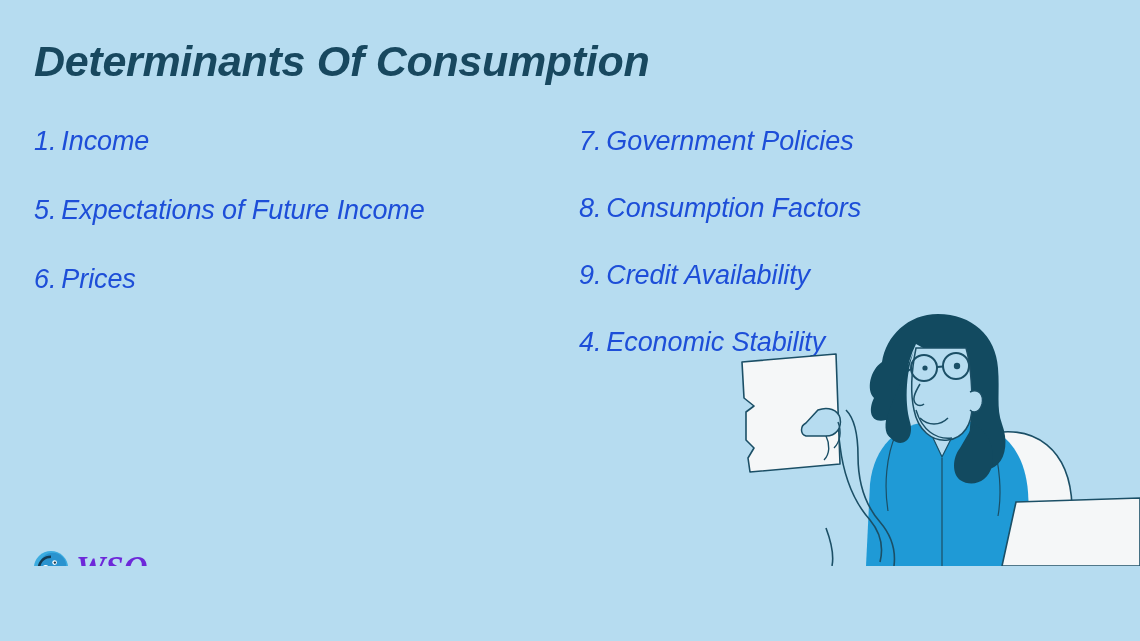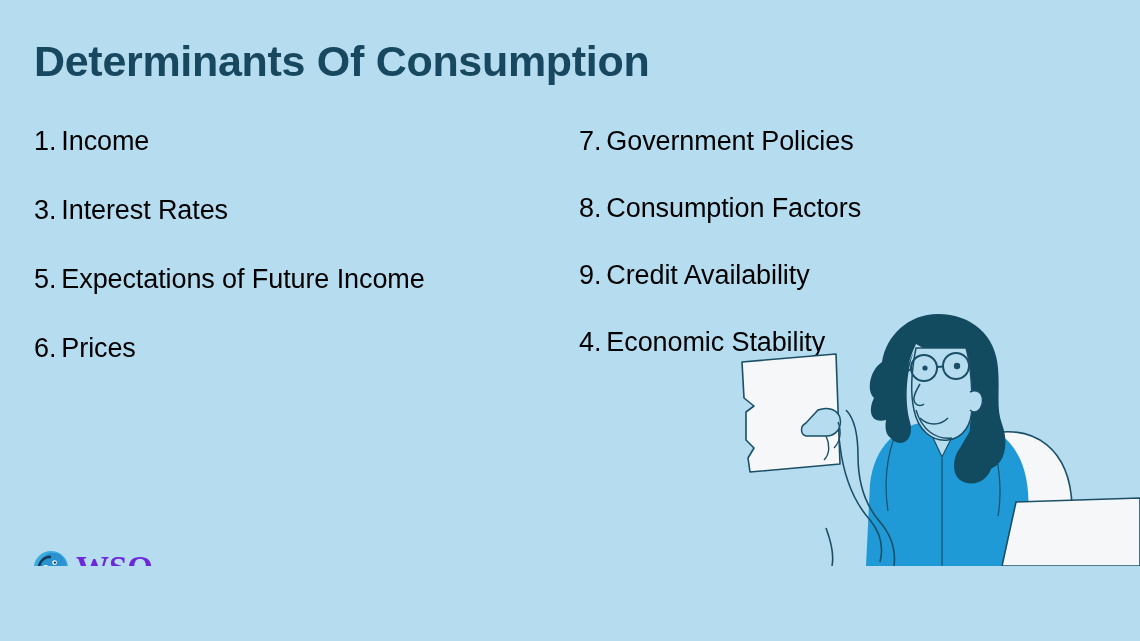--- a/index.html
+++ b/index.html
@@ -19,6 +19,7 @@
     height: 566px;
     background: #b6dcf0;
     overflow: hidden;
+    font-style: italic;
   }
 
   

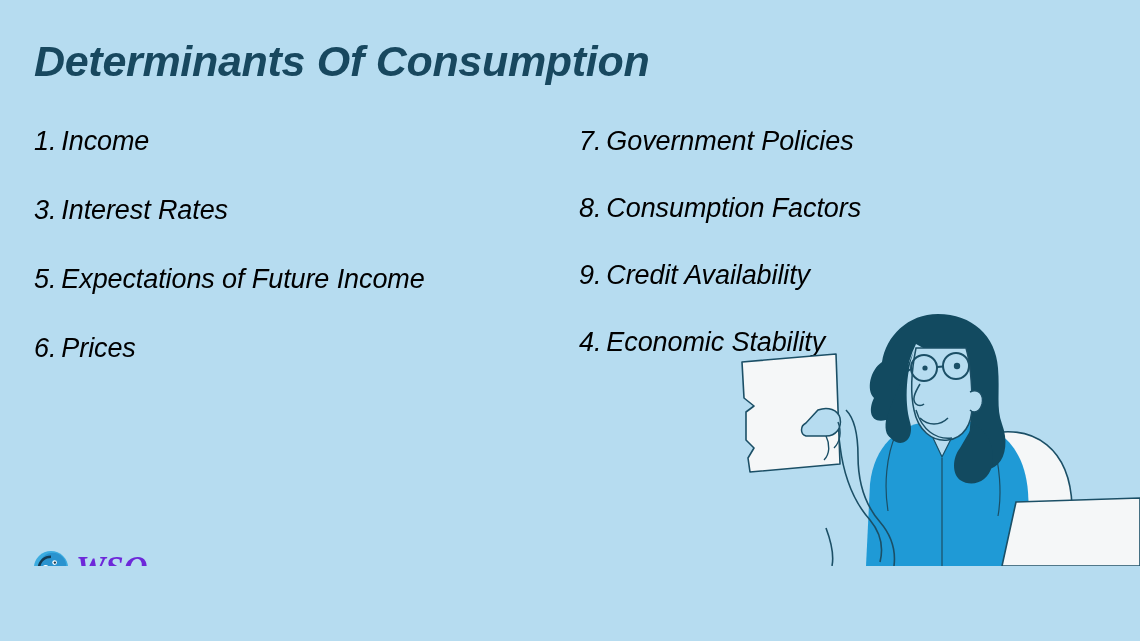--- a/index.html
+++ b/index.html
@@ -45,7 +45,7 @@
 
   .list-item {
     font-size: 27px;
-    color: #000000;
+    color: #1d4ed8;
     line-height: 1;
     white-space: nowrap;
     letter-spacing: -0.1px;

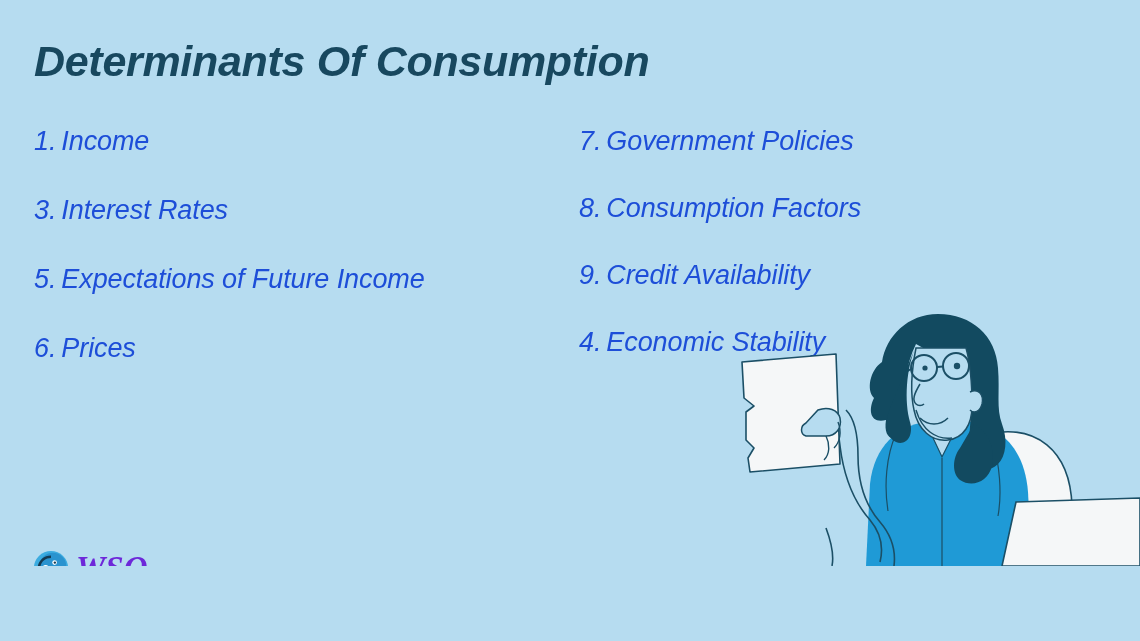--- a/index.html
+++ b/index.html
@@ -97,9 +97,6 @@
   <div class="col col-left">
     <div class="list-item">
       <span class="num">1.</span><span>Income</span>
-    </div>
-    <div class="list-item">
-      <span class="num">3.</span><span>Interest Rates</span>
     </div>
     <div class="list-item">
       <span class="num">5.</span><span>Expectations of Future Income</span>

